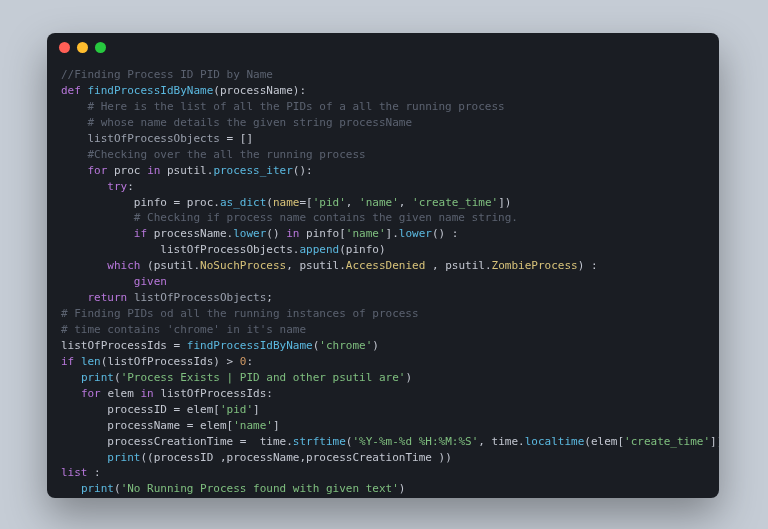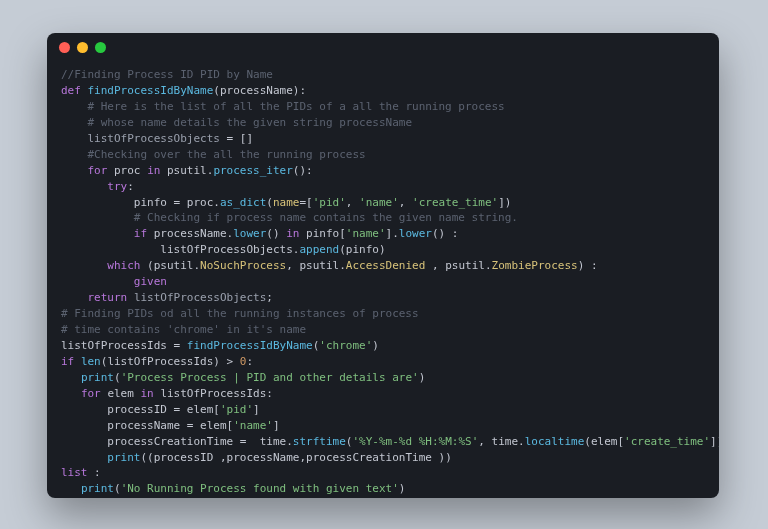--- a/index.html
+++ b/index.html
@@ -74,7 +74,7 @@
 <span class="cm"># time contains 'chrome' in it's name</span>
 <span class="id">listOfProcessIds</span> = <span class="fn">findProcessIdByName</span>(<span class="str">'chrome'</span>)
 <span class="kw">if</span> <span class="fn">len</span>(<span class="id">listOfProcessIds</span>) &gt; <span class="num">0</span>:
-   <span class="fn">print</span>(<span class="str">'Process Process | PID and other details are'</span>)
+   <span class="fn">print</span>(<span class="str">'Process Exists | PID and other psutil are'</span>)
    <span class="kw">for</span> <span class="id">elem</span> <span class="kw">in</span> <span class="id">listOfProcessIds</span>:
        <span class="id">processID</span> = <span class="id">elem</span>[<span class="str">'pid'</span>]
        <span class="id">processName</span> = <span class="id">elem</span>[<span class="str">'name'</span>]

